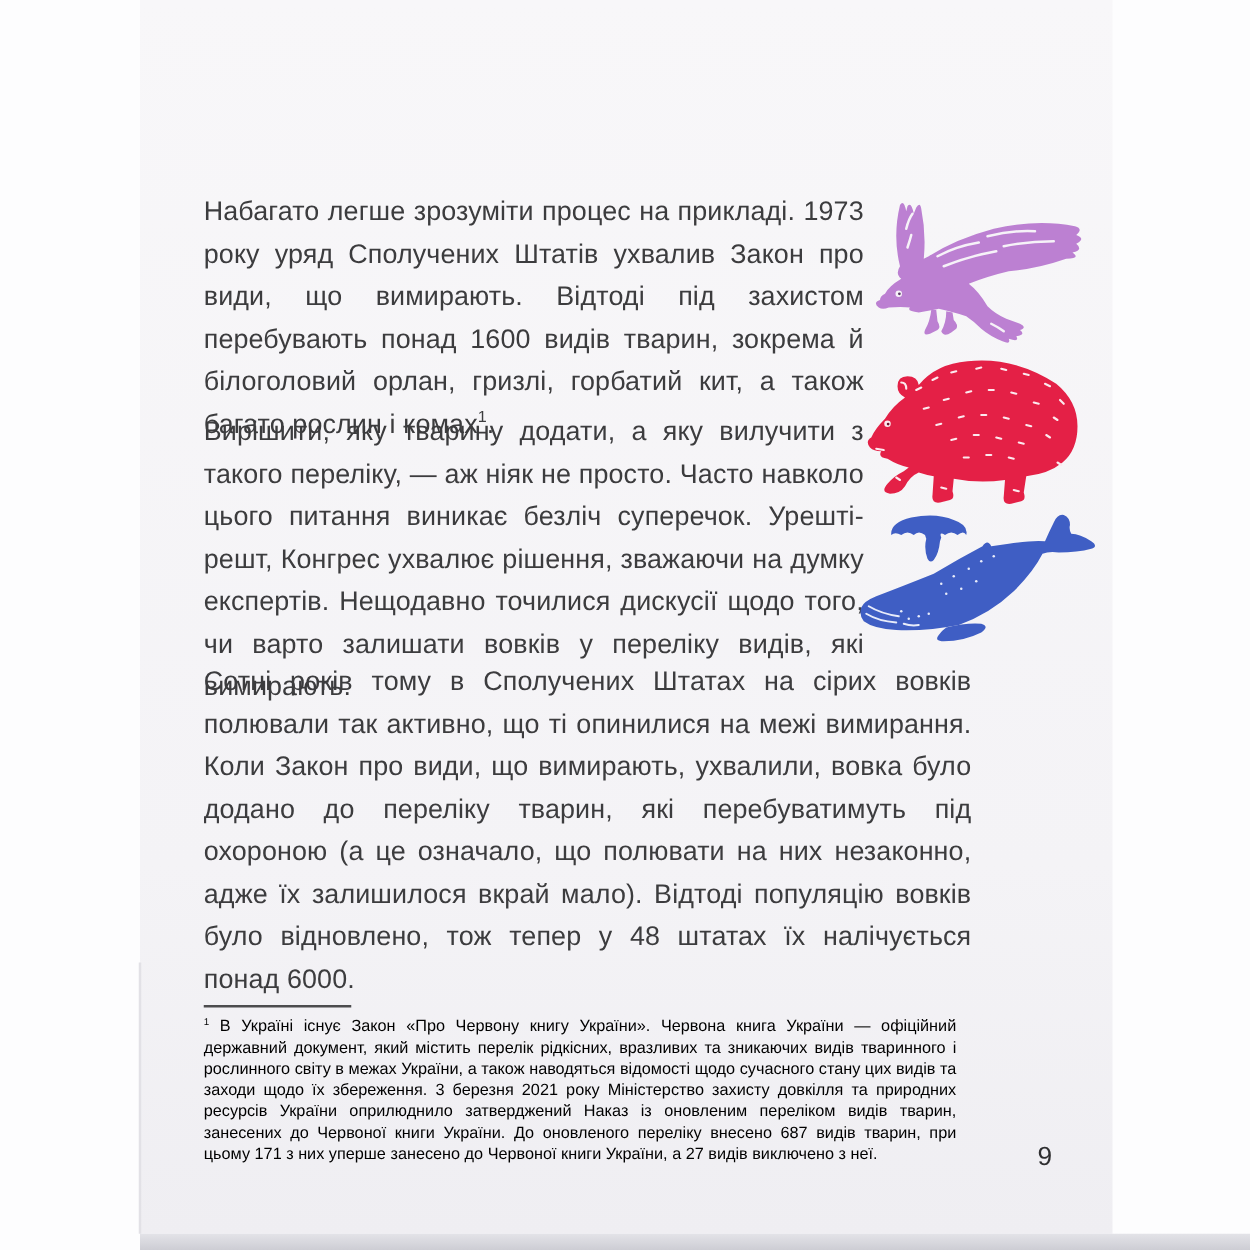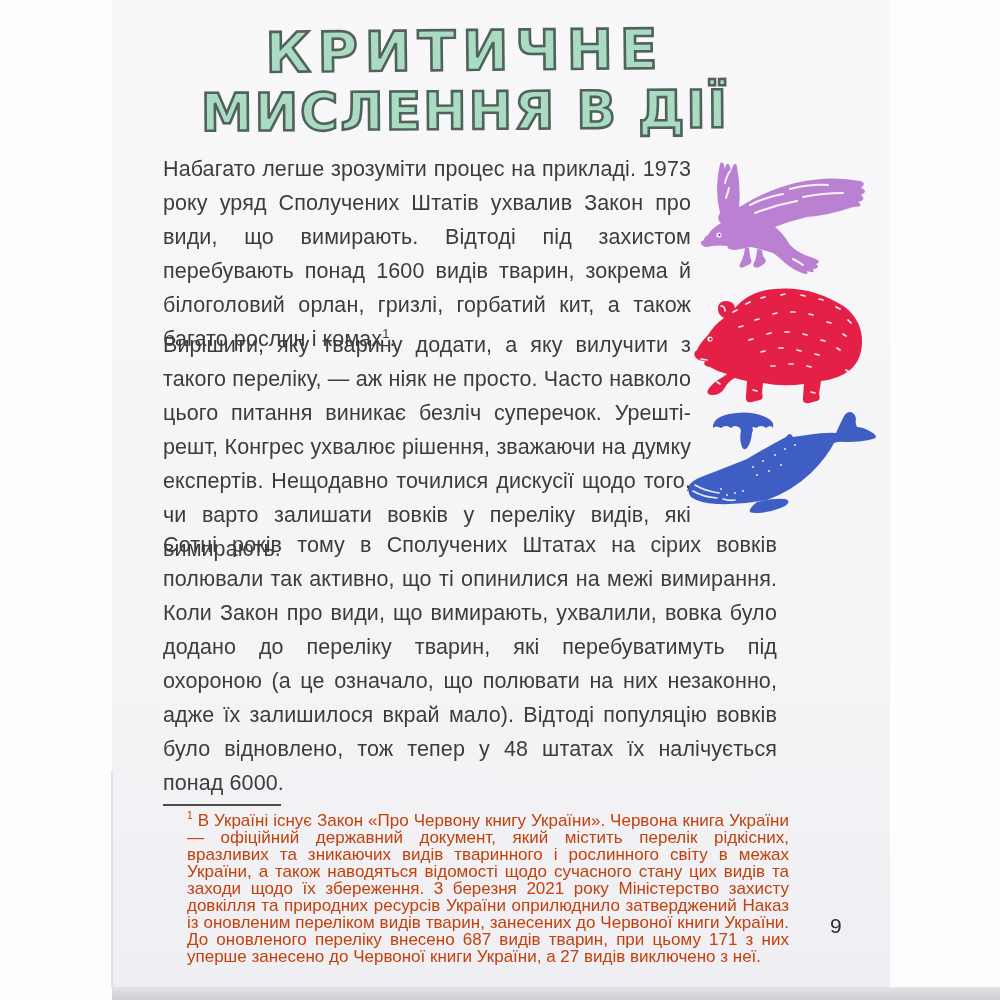--- a/index.html
+++ b/index.html
@@ -46,10 +46,6 @@
   <div class="page-left-edge"></div>
   <div class="desk-band"></div>
 
-  <div class="title">
-    <div class="title-line title-line1">КРИТИЧНЕ</div>
-    <div class="title-line title-line2">МИСЛЕННЯ В ДІЇ</div>
-  </div>
 
   <div class="para para1"><span>Набагато легше зрозуміти процес на прикладі. 1973 року уряд Сполучених Штатів ухвалив Закон про види, що вимирають. Відтоді під захистом перебувають понад 1600 видів тварин, зокрема й білоголовий орлан, гризлі, горбатий кит, а також багато рослин і комах</span><sup>1</sup><span>.</span></div>
 

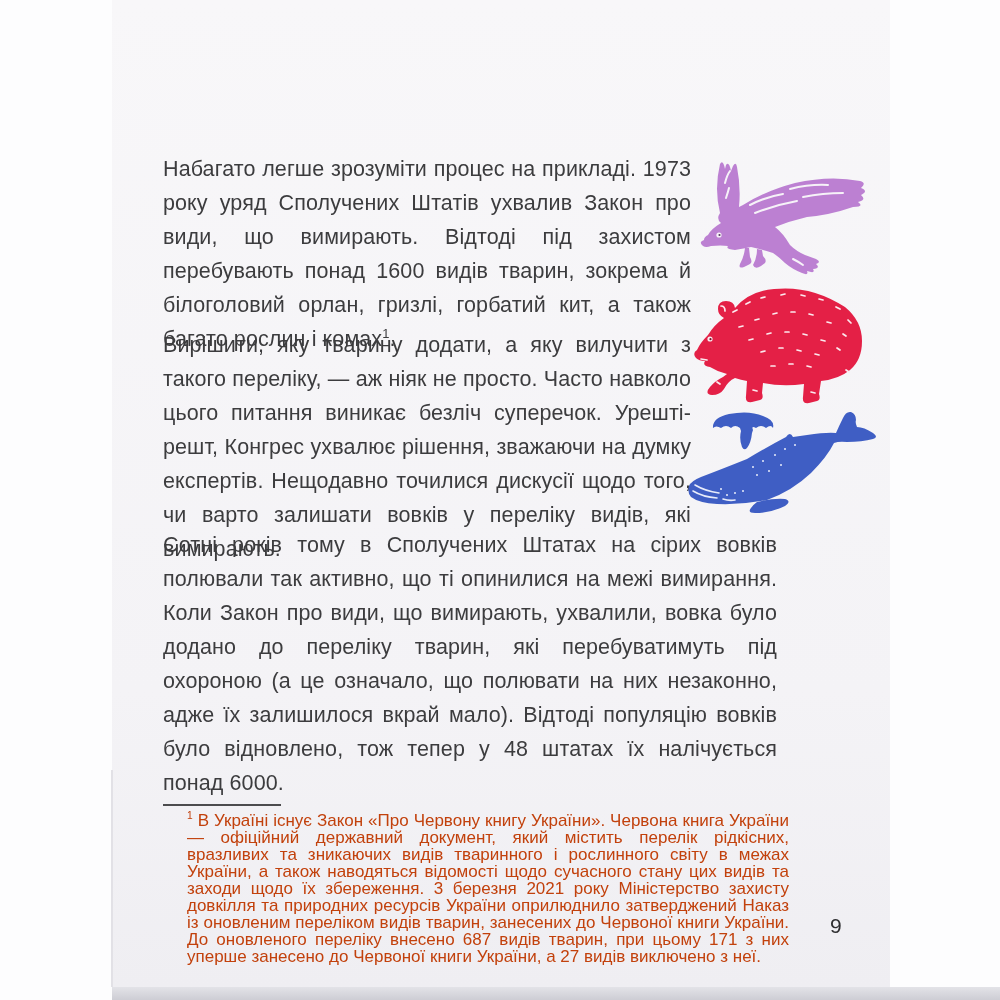--- a/index.html
+++ b/index.html
@@ -28,8 +28,8 @@
   sup{font-size:60%;line-height:0;}
   
   .footnote-rule{position:absolute;left:163px;top:804px;width:118px;height:2px;background:#4c4c4e;}
-  .footnote{position:absolute;left:163px;top:812px;width:602px;color:#c2410c;
-        font-size:17px;line-height:17px;text-align:justify;margin-left:24px;}
+  .footnote{position:absolute;left:163px;top:812px;width:602px;color:#000000;
+        font-size:13px;line-height:17px;text-align:justify;}
   .page-number{position:absolute;left:830px;top:914px;color:#2f2f31;font-size:21px;}
   
   .illus{position:absolute;}

